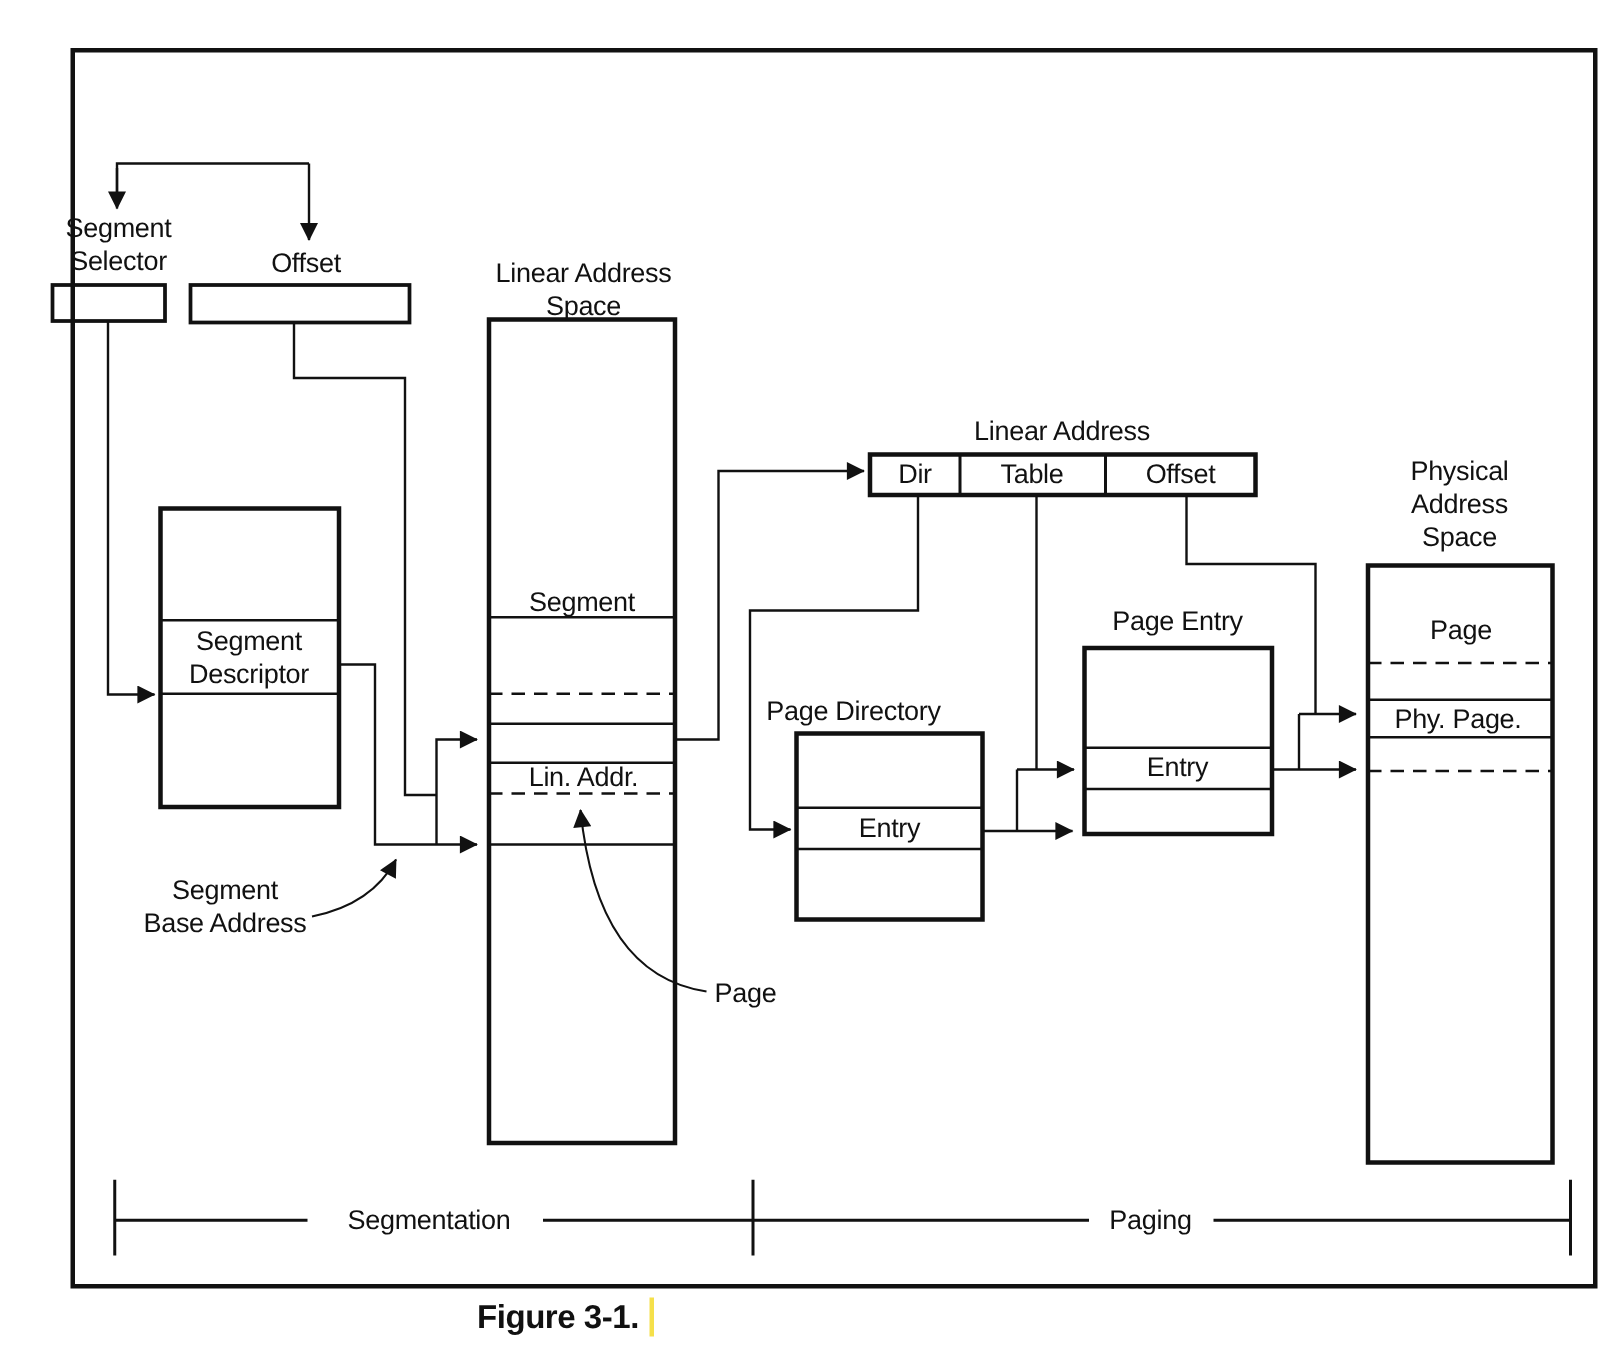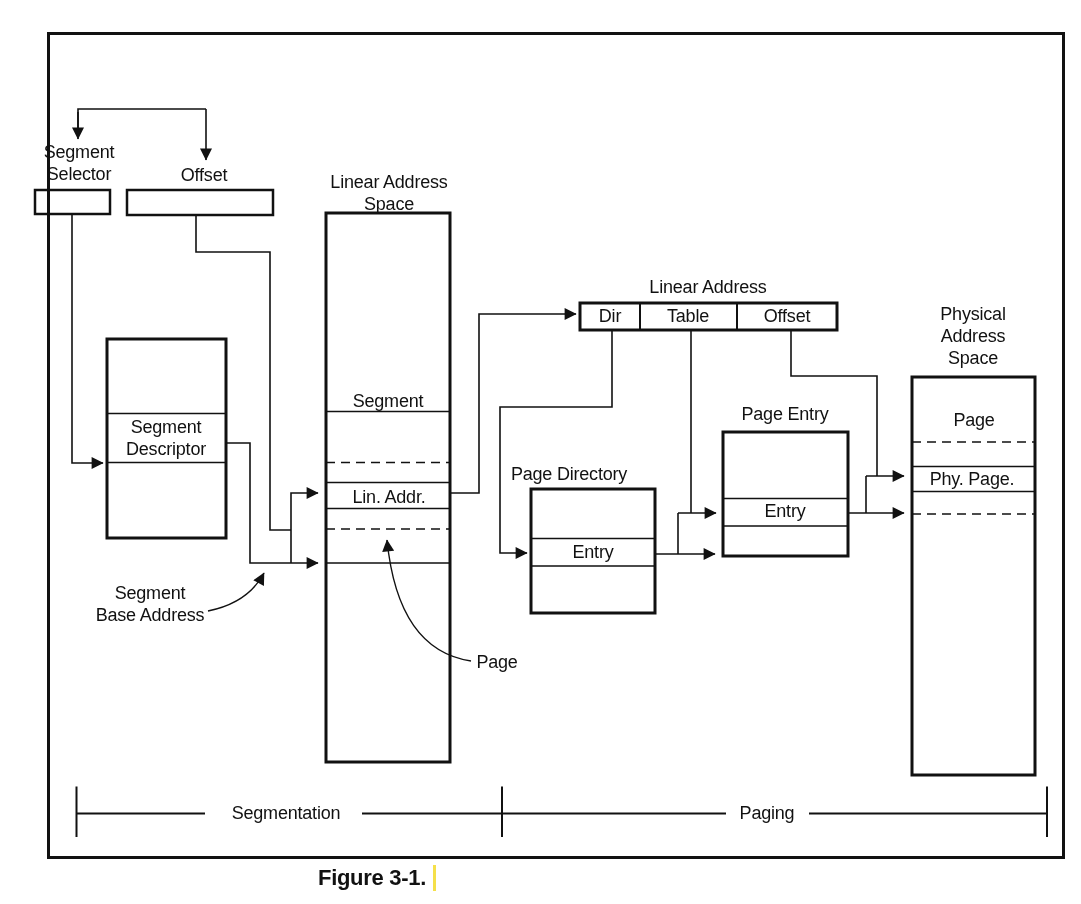--- a/index.html
+++ b/index.html
@@ -93,7 +93,7 @@
   <div class="lbl" style="left:389px;top:171px">Linear Address
 Space</div>
   <div class="lbl" style="left:388px;top:390px">Segment</div>
-  <div class="lbl" style="left:389px;top:486px">Lin. Addr.</div>
+  <div class="lbl" style="left:389px;top:507px">Lin. Addr.</div>
   <div class="lbl" style="left:150px;top:582px">Segment
 Base Address</div>
   <div class="lbl" style="left:497px;top:651px">Page</div>

